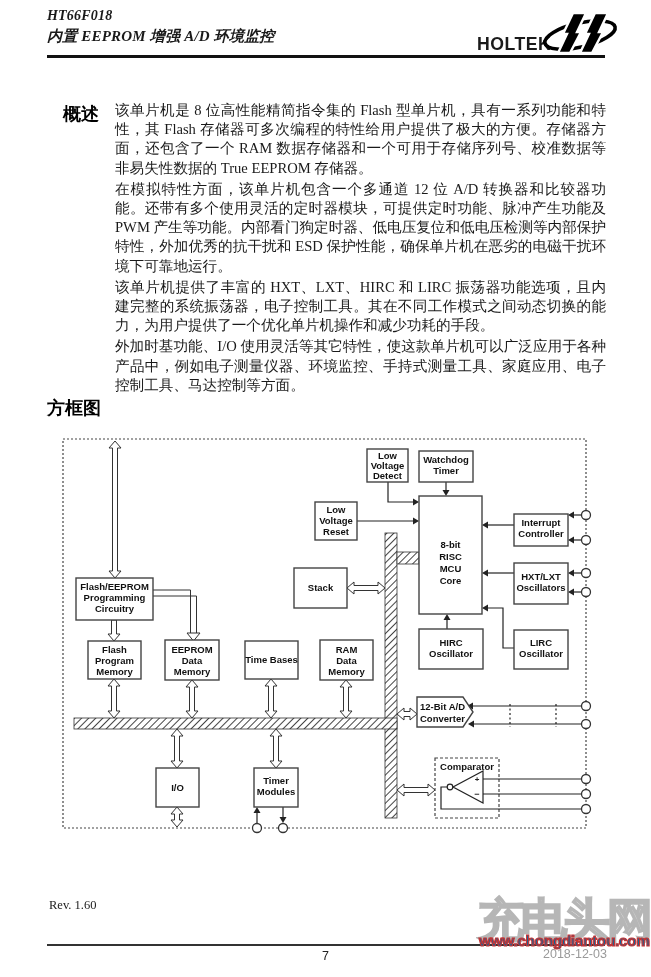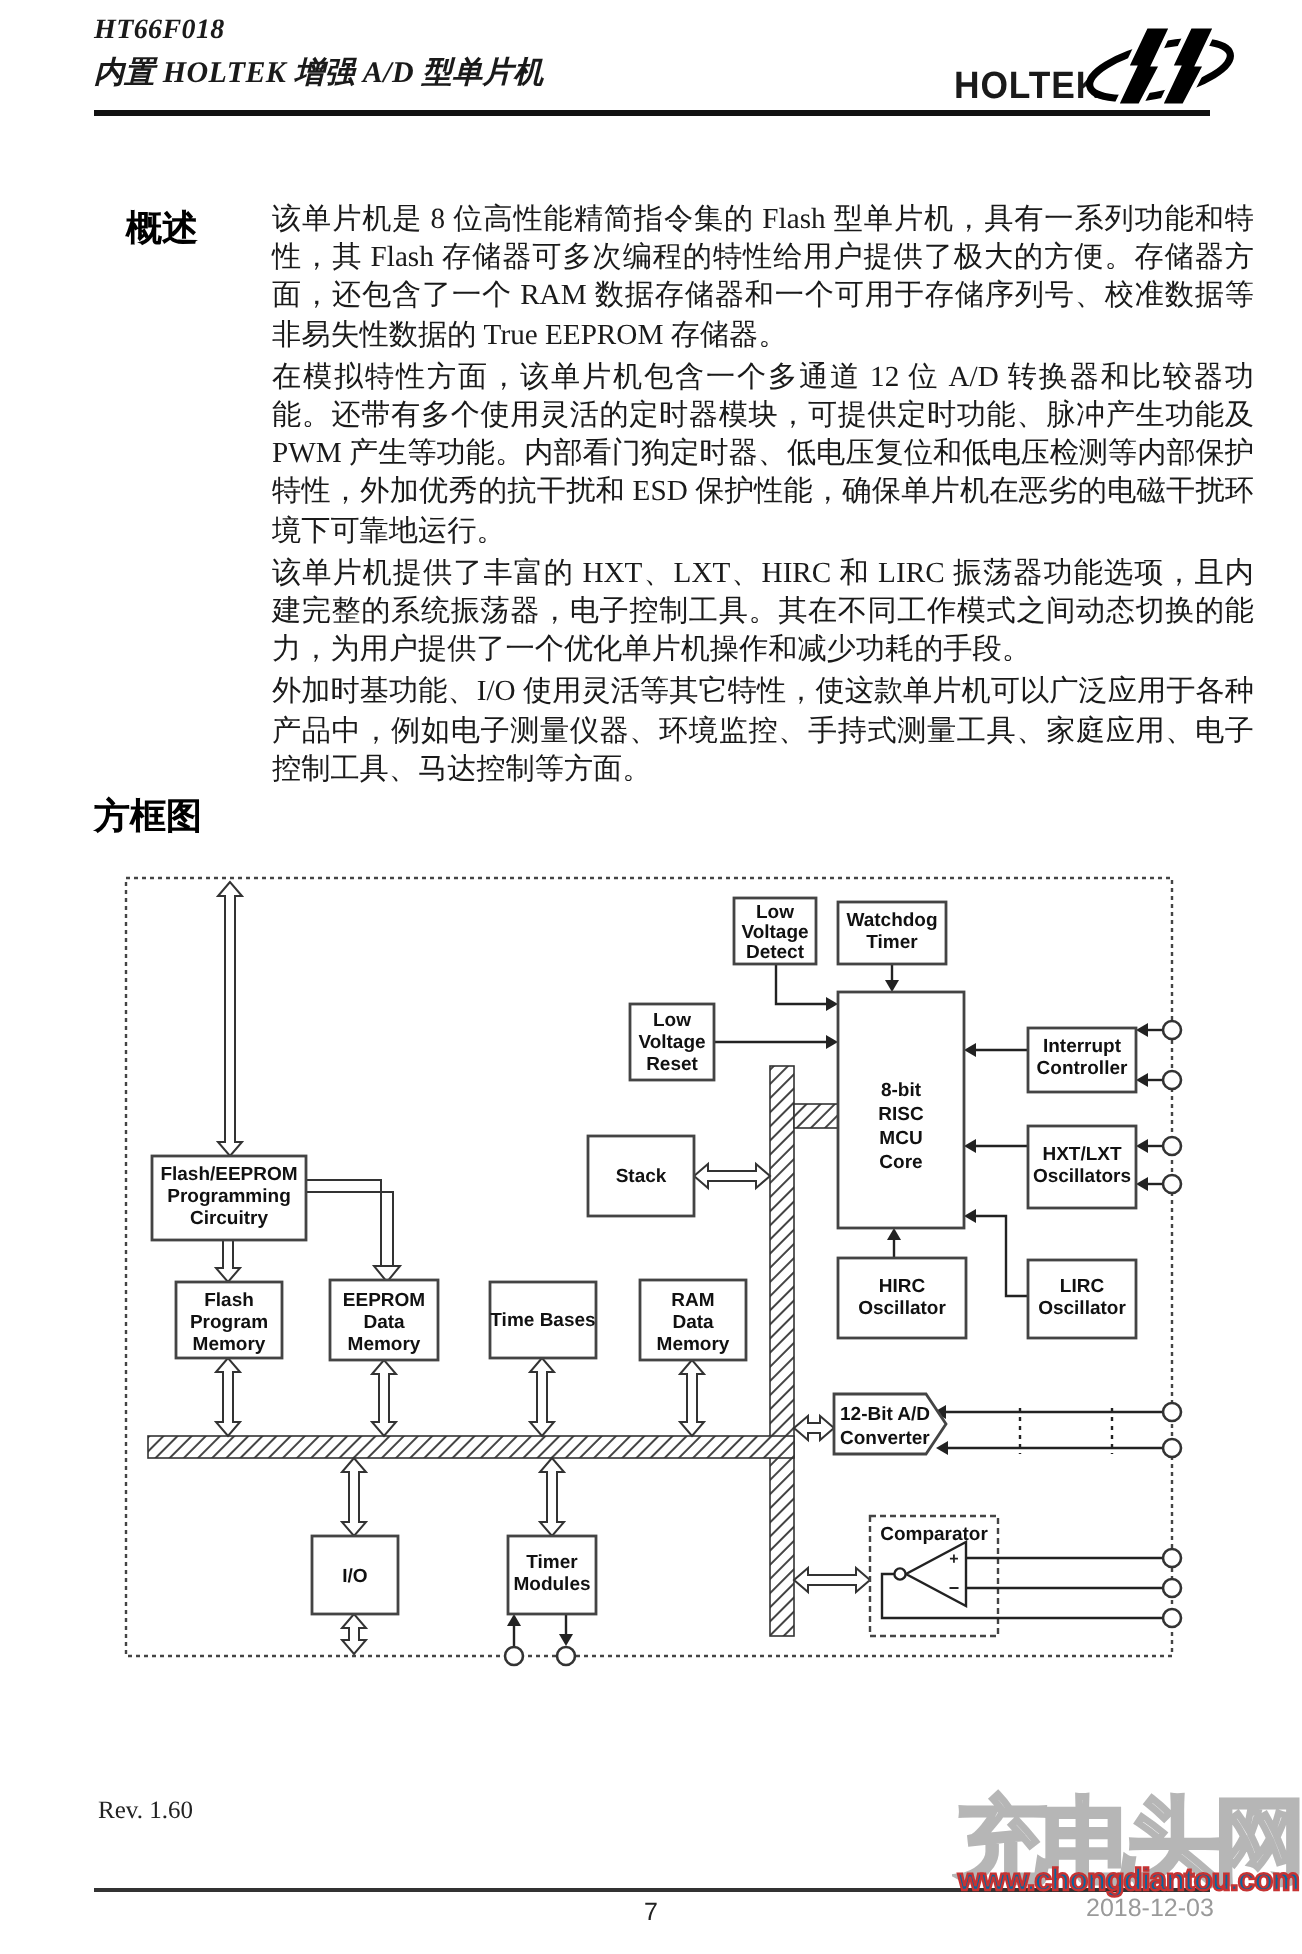--- a/index.html
+++ b/index.html
@@ -68,7 +68,7 @@
 <body>
 
 <div class="hdr-part">HT66F018</div>
-<div class="hdr-sub">内置 HOLTEK 增强 A/D 型单片机</div>
+<div class="hdr-sub">内置 EEPROM 增强 A/D 环境监控</div>
 <div class="hdr-brand">HOLTEK</div>
 <svg class="hdr-emblem" width="80" height="47" viewBox="0 0 80 47">
   <ellipse cx="39" cy="25" rx="36" ry="12" transform="rotate(-13 39 25)" fill="none" stroke="#000" stroke-width="3.6"></ellipse>

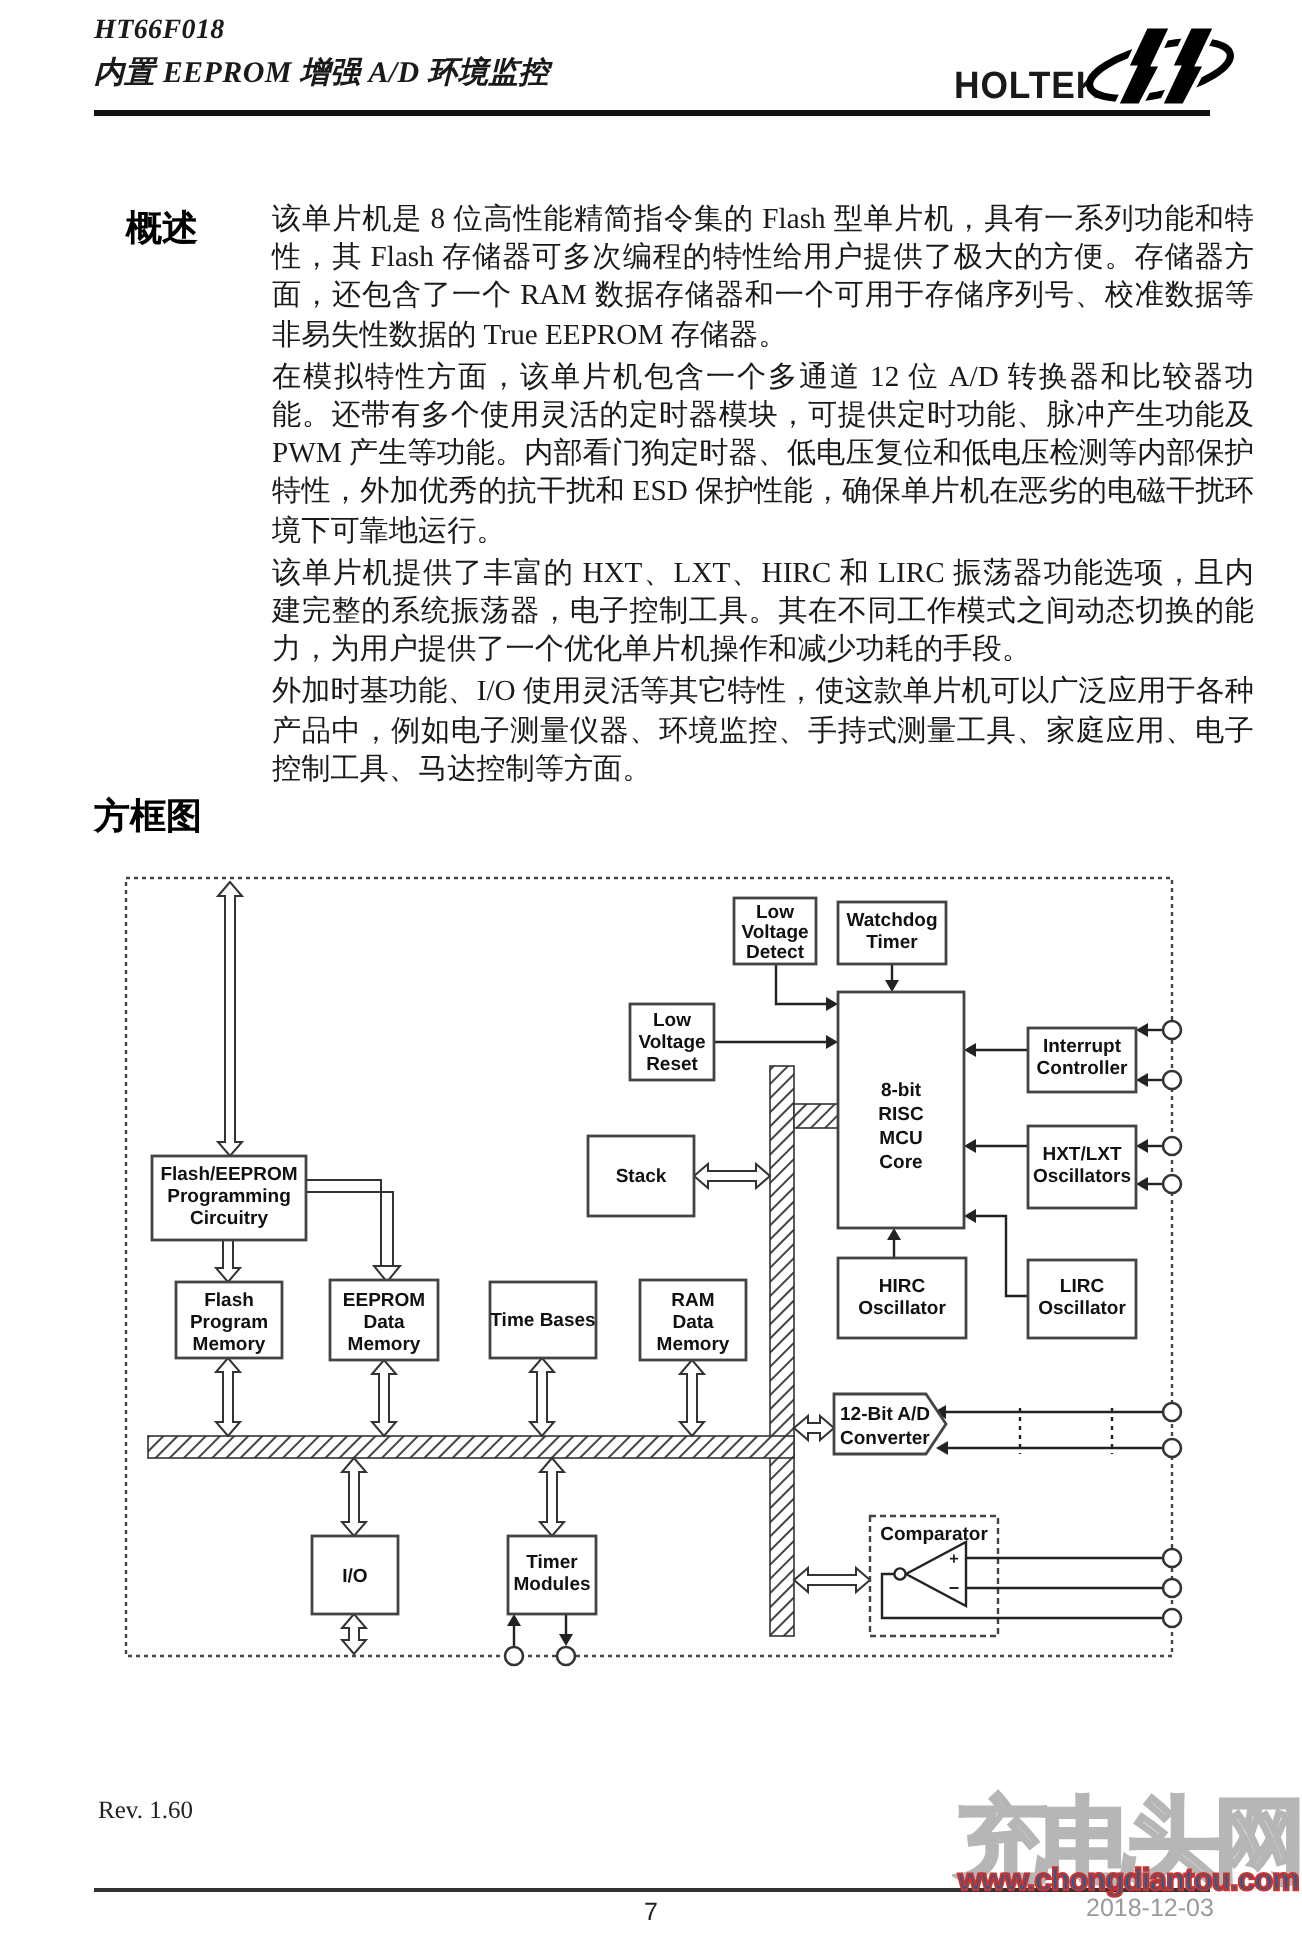--- a/index.html
+++ b/index.html
@@ -36,7 +36,7 @@
   #diagram-title{top:396px;}
   .body-text{
     position:absolute;left:115px;top:101px;width:491px;
-    font-size:14.6px;line-height:19.2px;text-align:justify;margin-left:21px;
+    font-size:14.6px;line-height:19.2px;text-align:justify;
   }
   .body-text p{margin:0 0 2px 0;}
   

